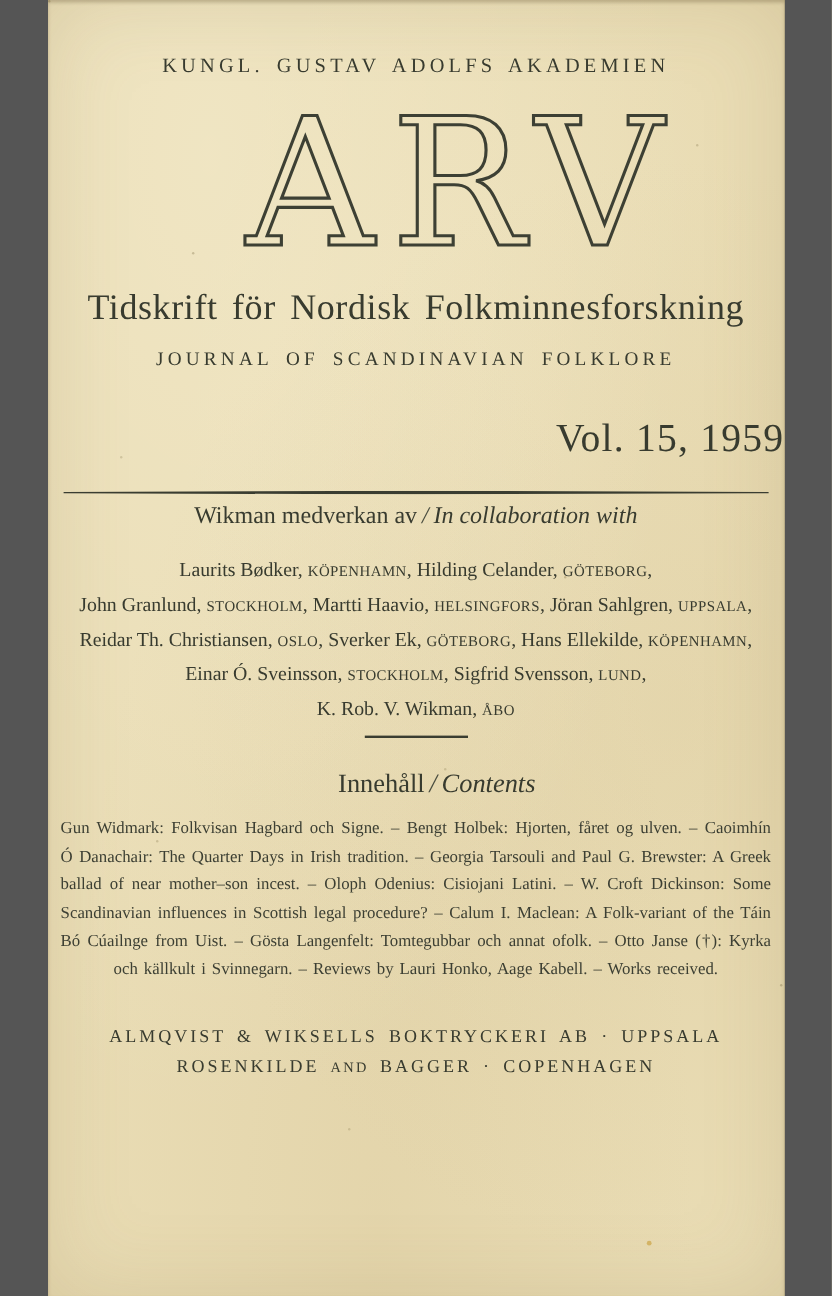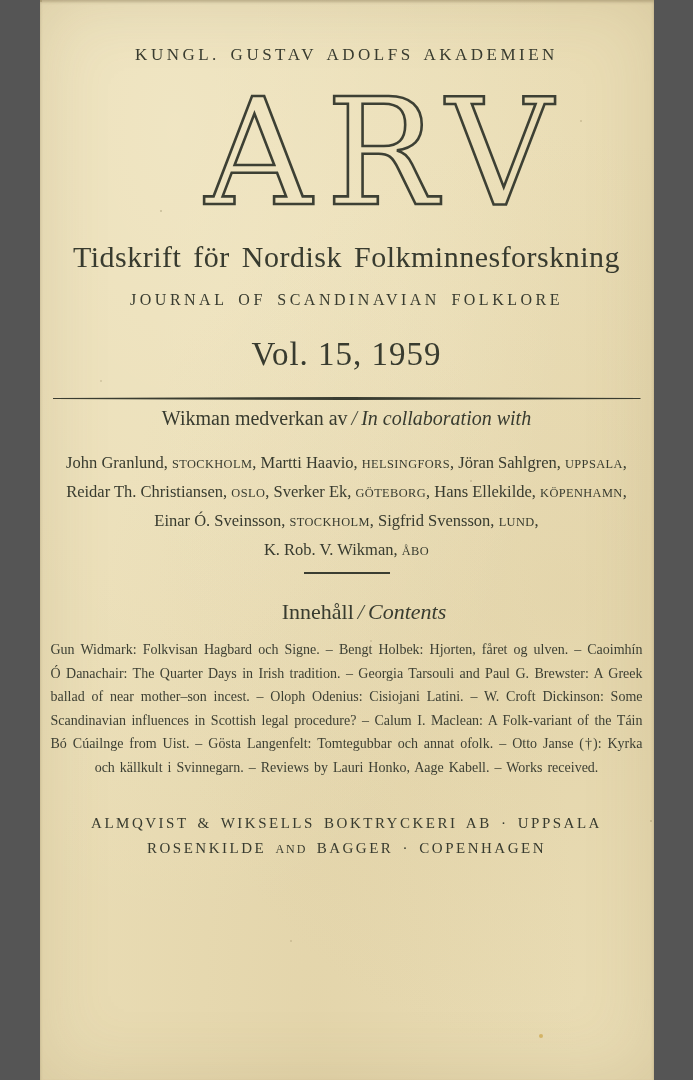--- a/index.html
+++ b/index.html
@@ -33,7 +33,7 @@
   .arv-wrap{margin-top:22px;height:135px;}
   .subtitle{margin-top:16px;font-size:30px;line-height:36px;letter-spacing:0.5px;word-spacing:4px;}
   .journal{margin-top:15px;font-size:16px;line-height:20px;letter-spacing:3.5px;word-spacing:4px;}
-  .vol{margin-top:24px;font-size:33px;line-height:40px;letter-spacing:1px;}
+  .vol{margin-top:36px;font-size:33px;line-height:40px;letter-spacing:1px;text-align:right;}
   .rule-main{margin:23px auto 0 auto;width:588px;height:3px;background:#3a3d31;
     clip-path:polygon(0 32%,50% 0,100% 32%,100% 68%,50% 100%,0 68%);}
   .editor-line{margin-top:35px;font-size:24px;line-height:30px;}

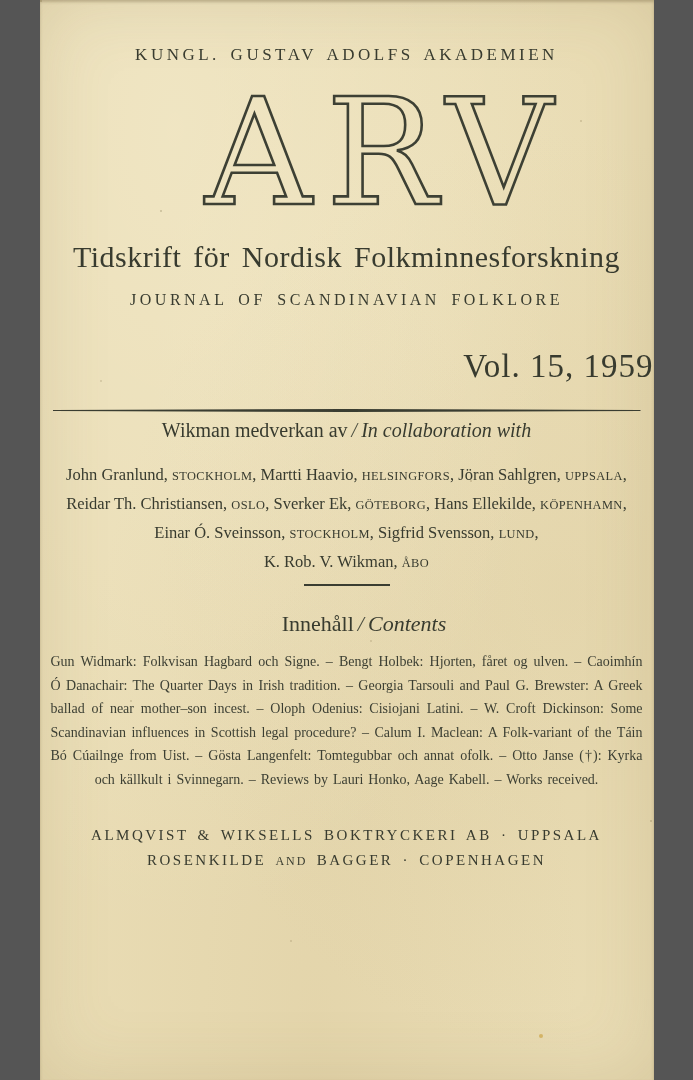--- a/index.html
+++ b/index.html
@@ -81,6 +81,7 @@
   </div>
 
   <div class="collab">
+    <div class="smallcapify">Laurits Bødker, <span class="sc">KÖPENHAMN</span>, Hilding Celander, <span class="sc">GÖTEBORG</span>,</div>
     <div class="smallcapify">John Granlund, <span class="sc">STOCKHOLM</span>, Martti Haavio, <span class="sc">HELSINGFORS</span>, Jöran Sahlgren, <span class="sc">UPPSALA</span>,</div>
     <div class="smallcapify">Reidar Th. Christiansen, <span class="sc">OSLO</span>, Sverker Ek, <span class="sc">GÖTEBORG</span>, Hans Ellekilde, <span class="sc">KÖPENHAMN</span>,</div>
     <div class="smallcapify">Einar Ó. Sveinsson, <span class="sc">STOCKHOLM</span>, Sigfrid Svensson, <span class="sc">LUND</span>,</div>

